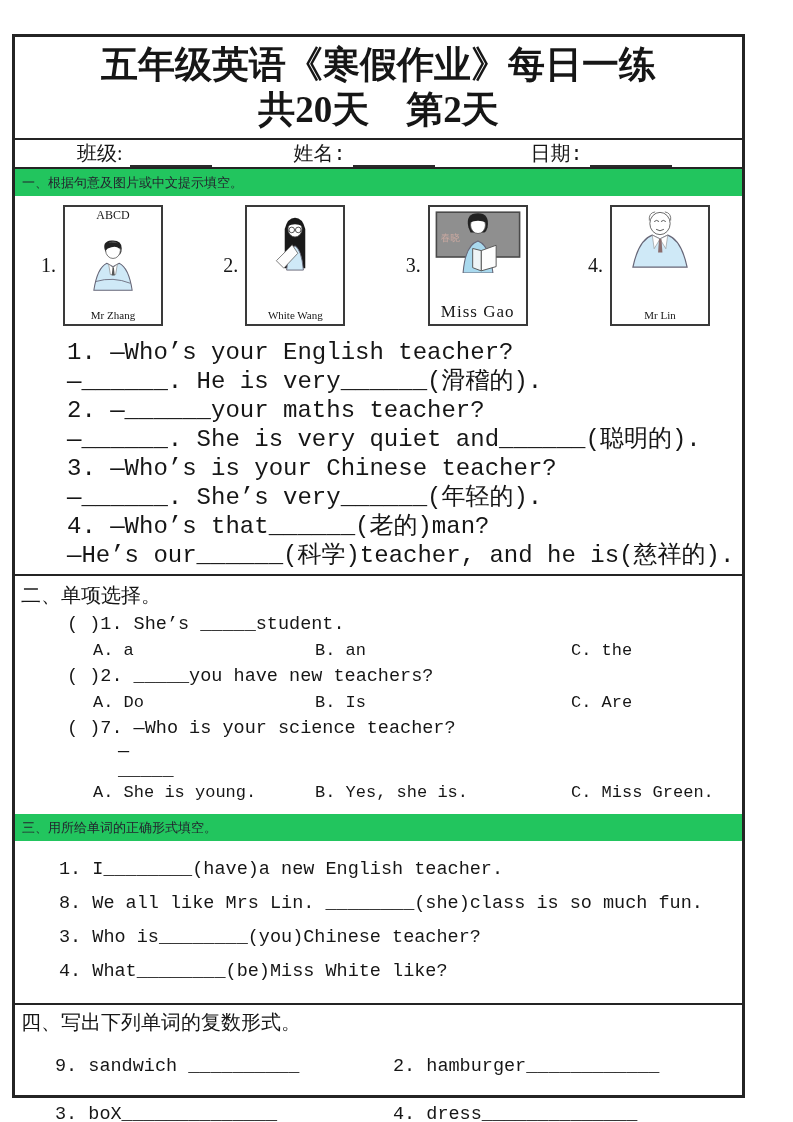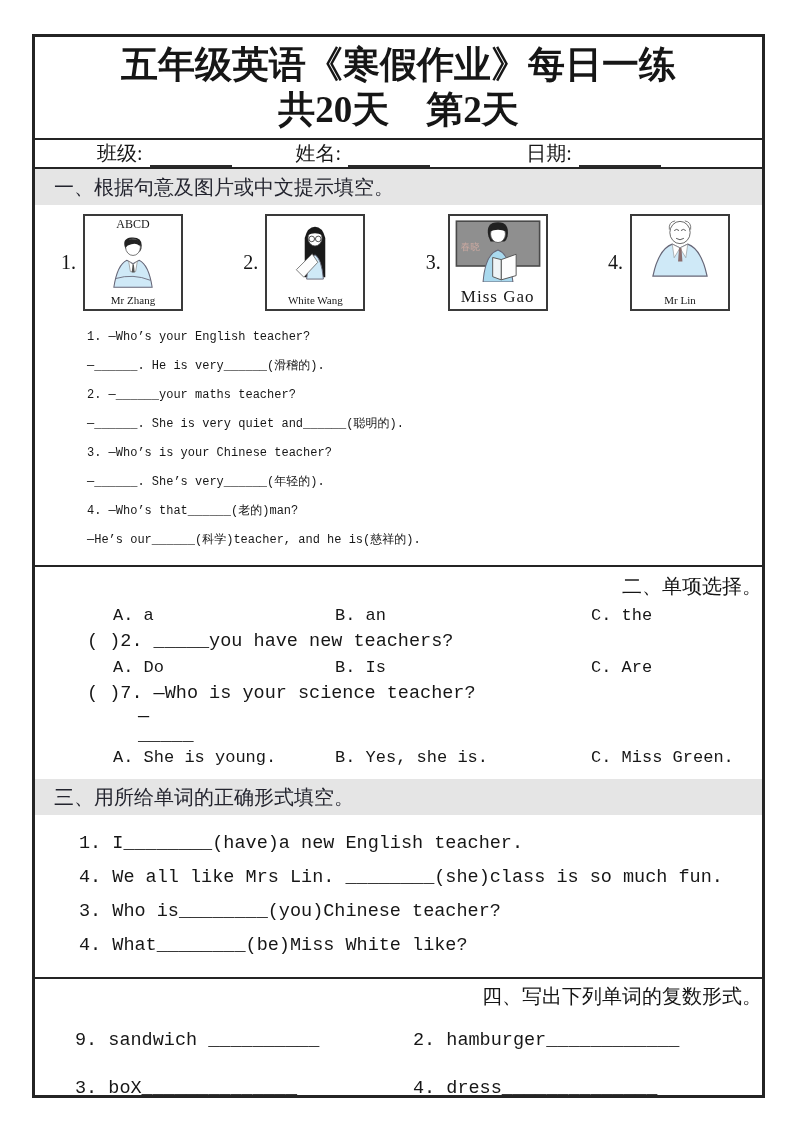--- a/index.html
+++ b/index.html
@@ -9,7 +9,7 @@
     color:#161616;
   }
   .sheet {
-    position:absolute; left:32px; top:34px; width:727px; height:1058px;
+    position:absolute; left:12px; top:34px; width:727px; height:1058px;
     border:3px solid #242424; background:#fff;
     display:flex; flex-direction:column;
   }

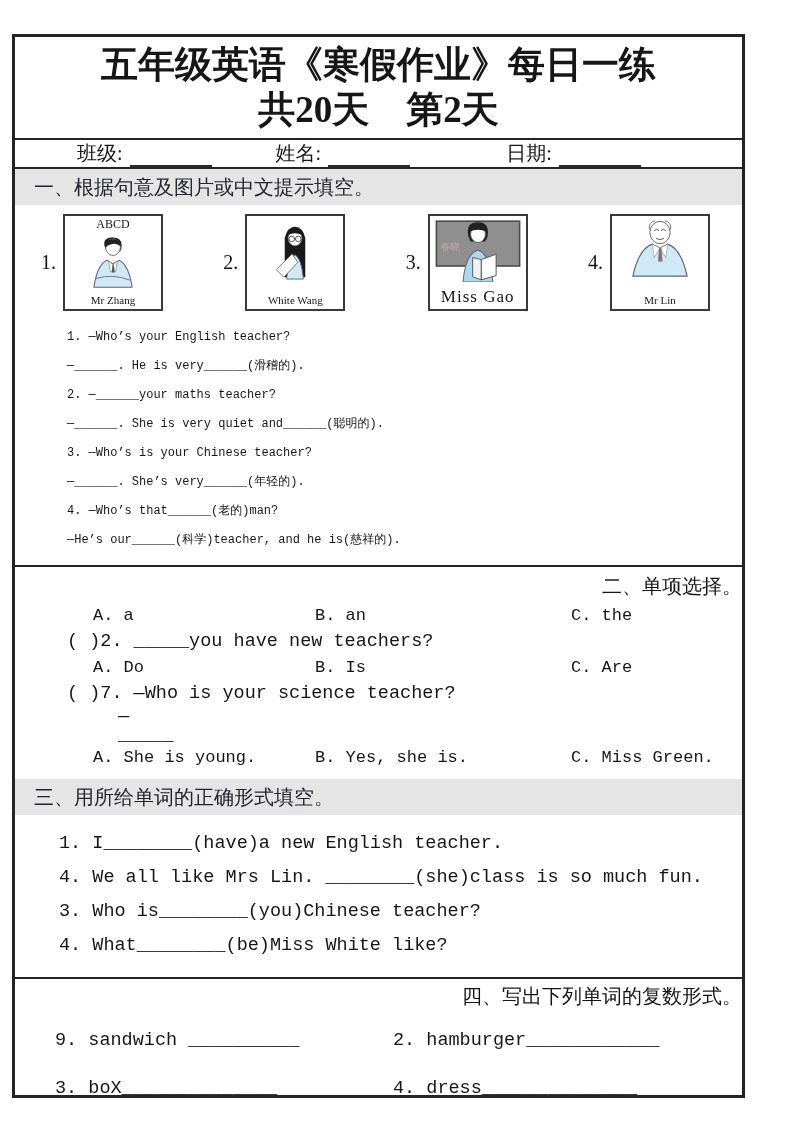--- a/index.html
+++ b/index.html
@@ -27,7 +27,7 @@
   }
   .info-item { display:flex; align-items:flex-end; }
   .blank-line { display:inline-block; width:82px; height:21px; border-bottom:2px solid #2a2a2a; margin-left:7px; }
-  .m1 { margin-left:62px; } .m2 { margin-left:64px; } .m3 { margin-left:96px; }
+  .m1 { margin-left:62px; } .m2 { margin-left:82px;font-family:Liberation Mono, monospace; } .m3 { margin-left:96px; }
   
   .band {
     background:#e5e5e5; color:#23242e;

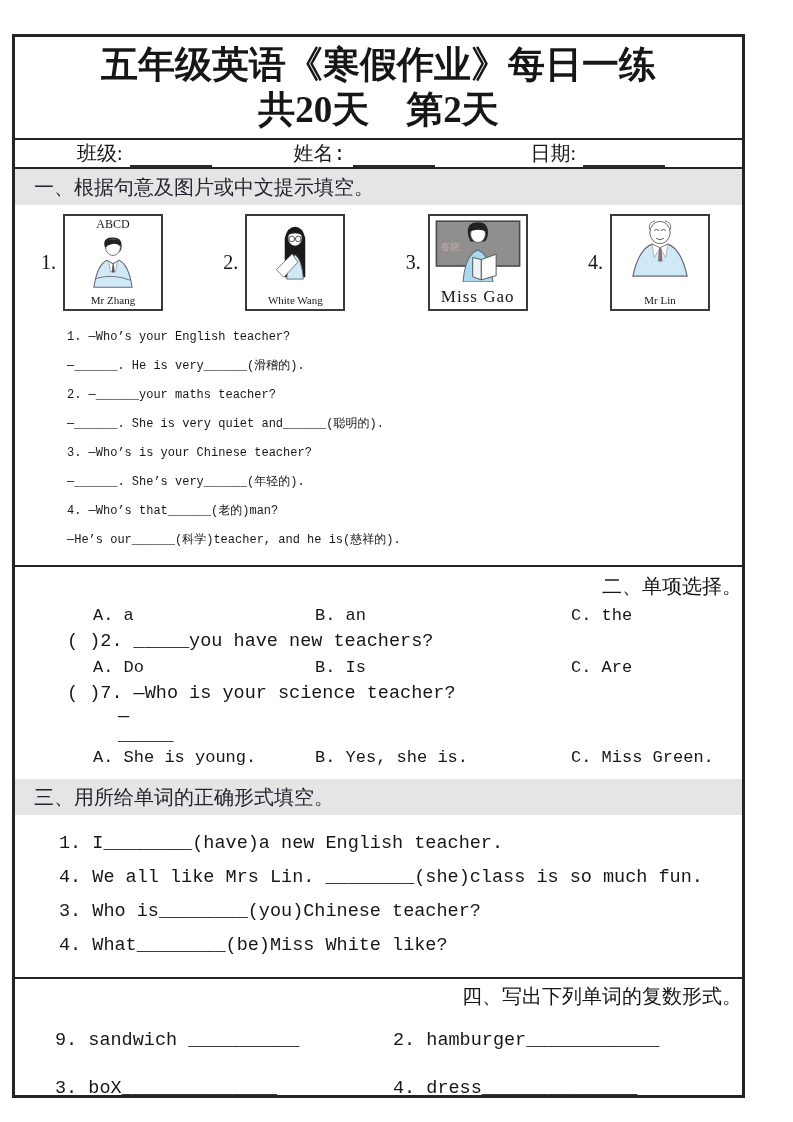--- a/index.html
+++ b/index.html
@@ -27,7 +27,7 @@
   }
   .info-item { display:flex; align-items:flex-end; }
   .blank-line { display:inline-block; width:82px; height:21px; border-bottom:2px solid #2a2a2a; margin-left:7px; }
-  .m1 { margin-left:62px; } .m2 { margin-left:82px;font-family:Liberation Mono, monospace; } .m3 { margin-left:96px; }
+  .m1 { margin-left:62px; } .m2 { margin-left:82px;font-family:Liberation Mono, monospace; } .m3 { margin-left:96px;font-family:Liberation Mono, monospace; }
   
   .band {
     background:#e5e5e5; color:#23242e;

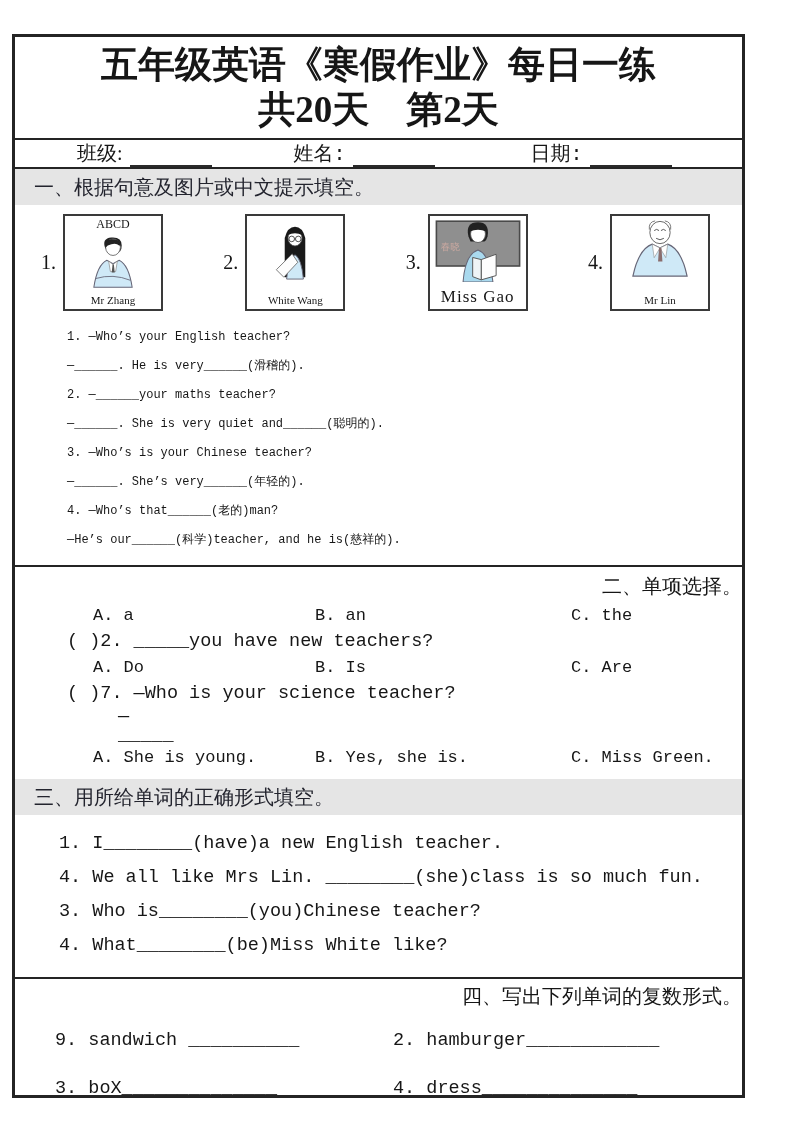--- a/index.html
+++ b/index.html
@@ -30,9 +30,9 @@
   .m1 { margin-left:62px; } .m2 { margin-left:82px;font-family:Liberation Mono, monospace; } .m3 { margin-left:96px;font-family:Liberation Mono, monospace; }
   
   .band {
-    background:#e5e5e5; color:#23242e;
+    background:#22c55e; color:#23242e;
     font-family:"Liberation Serif","DejaVu Serif",serif;
-    font-size:20px; padding:5px 8px 4px 19px;
+    font-size:13px; padding:5px 8px 4px 7px;
   }
   
   .images-row {

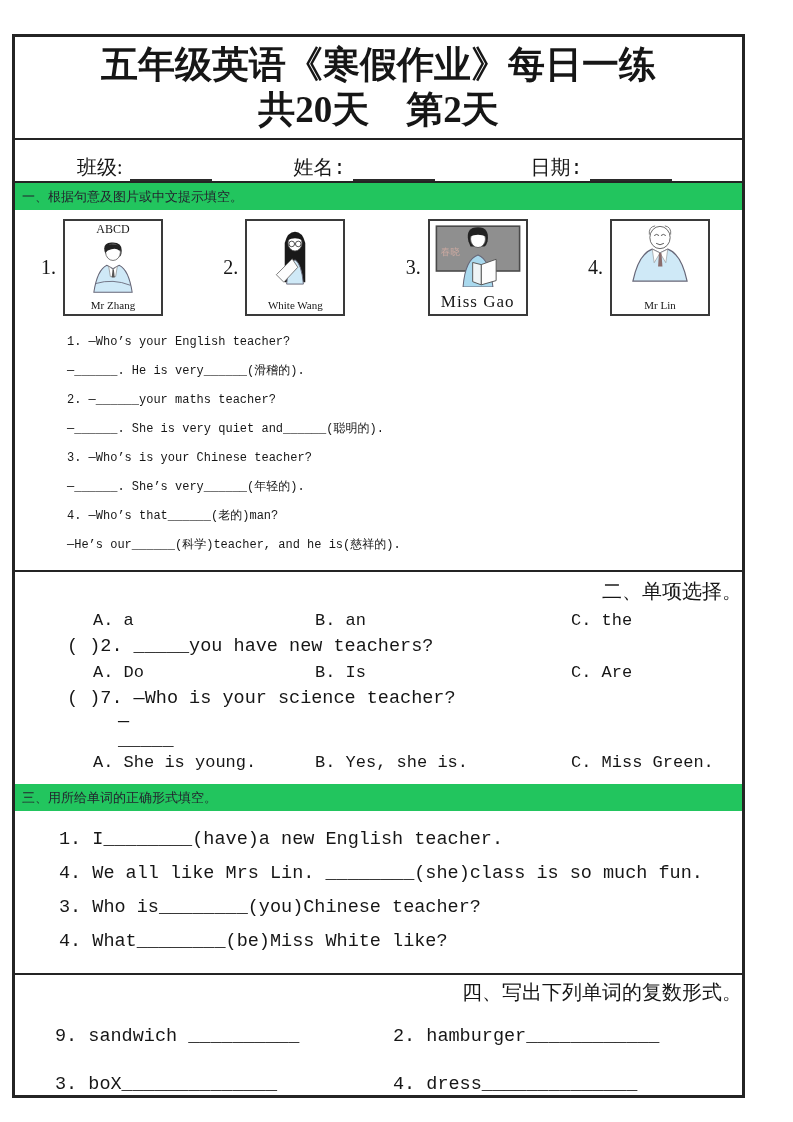--- a/index.html
+++ b/index.html
@@ -44,7 +44,7 @@
     font-family:"Liberation Serif","DejaVu Serif",serif; font-size:20px; margin-right:7px;
   }
   .img-box {
-    width:100px; height:97px; border:2px solid #3a3a3a; background:#fff;
+    width:100px; height:121px; border:2px solid #3a3a3a; background:#fff;
     display:flex; flex-direction:column; align-items:center; justify-content:space-between;
     padding:2px 0; box-sizing:border-box; overflow:hidden;
   }

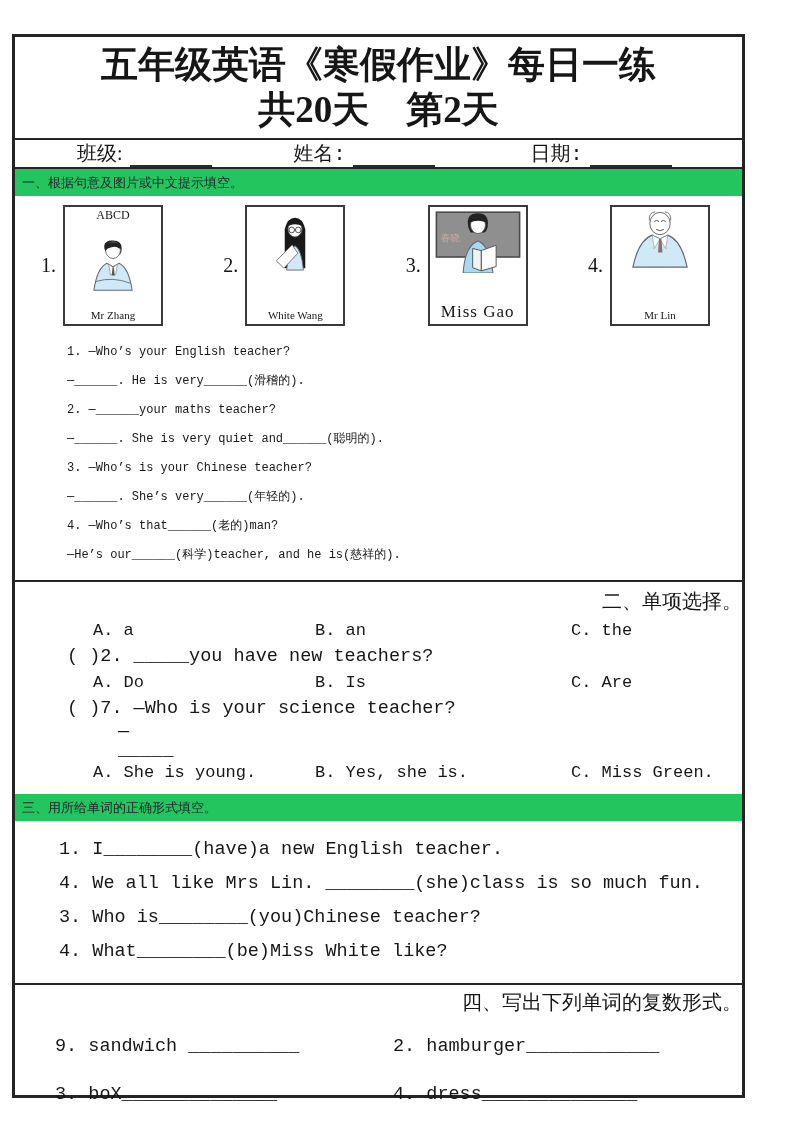--- a/index.html
+++ b/index.html
@@ -52,7 +52,7 @@
   .img-label { font-family:"Liberation Serif","DejaVu Serif",serif; font-size:11px; line-height:14px; }
   .img-label.big { font-size:17px; line-height:21px; letter-spacing:1px; }
   
-  .s1-text { padding:6px 4px 10px 52px; font-size:12px; line-height:29px; }
+  .s1-text { padding:6px 4px 4px 52px; font-size:24px; line-height:29px; }
   
   .s2 { border-top:2px solid #242424; padding:2px 0 8px; }
   .heading {

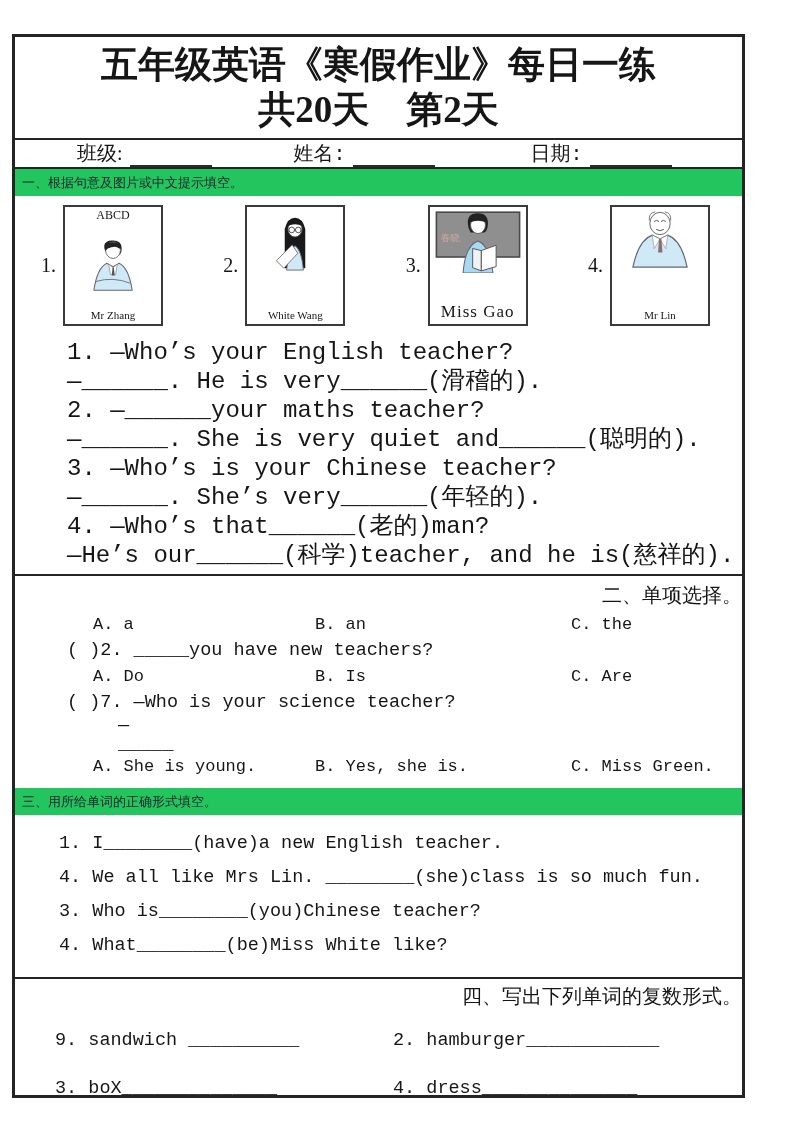--- a/index.html
+++ b/index.html
@@ -57,7 +57,7 @@
   .s2 { border-top:2px solid #242424; padding:2px 0 8px; }
   .heading {
     font-family:"Liberation Serif","DejaVu Serif",serif;
-    font-size:20px; padding:4px 0 3px 6px;text-align:right;
+    font-size:20px; padding:4px 0 3px 6px;
   }
   .q-line { padding-left:52px; font-size:18.5px; line-height:26px; }
   .q-cont { padding-left:103px; font-size:18.5px; line-height:19px; }

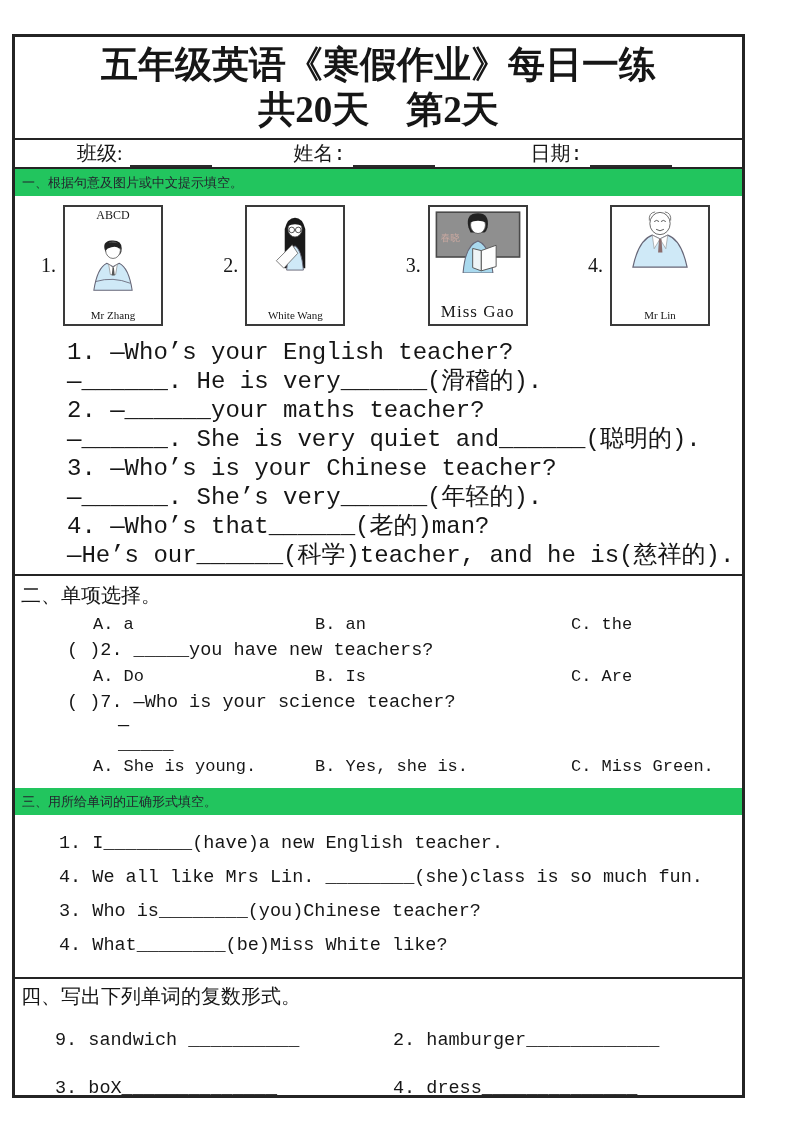--- a/index.html
+++ b/index.html
@@ -187,6 +187,7 @@
 
   <div class="s2">
     <div class="heading">二、单项选择。</div>
+    <div class="q-line">(      )1. She’s _____student.</div>
     <div class="opt-row">
       <span class="opt-a">A. a</span>
       <span class="opt-b">B. an</span>

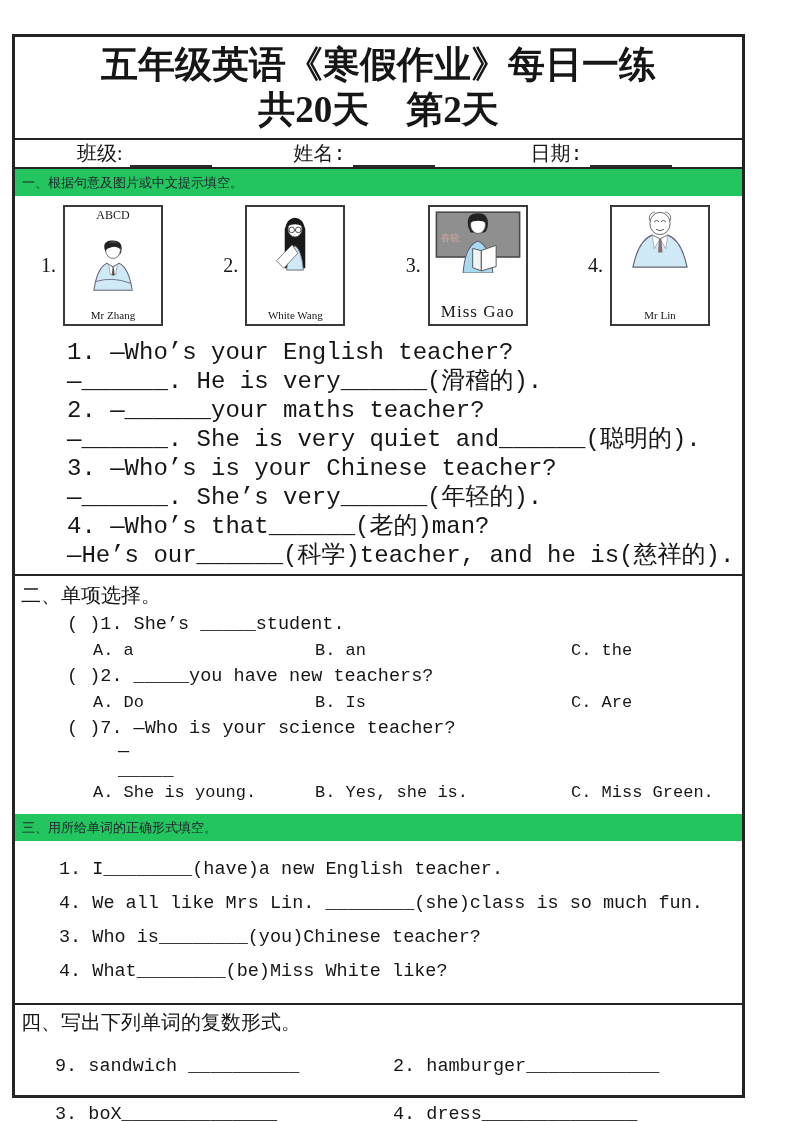--- a/index.html
+++ b/index.html
@@ -213,7 +213,7 @@
 
   <div class="s3-text">
     <div>1. I________(have)a new English teacher.</div>
-    <div>4. We all like Mrs Lin. ________(she)class is so much fun.</div>
+    <div>8. We all like Mrs Lin. ________(she)class is so much fun.</div>
     <div>3. Who is________(you)Chinese teacher?</div>
     <div>4. What________(be)Miss White like?</div>
   </div>

